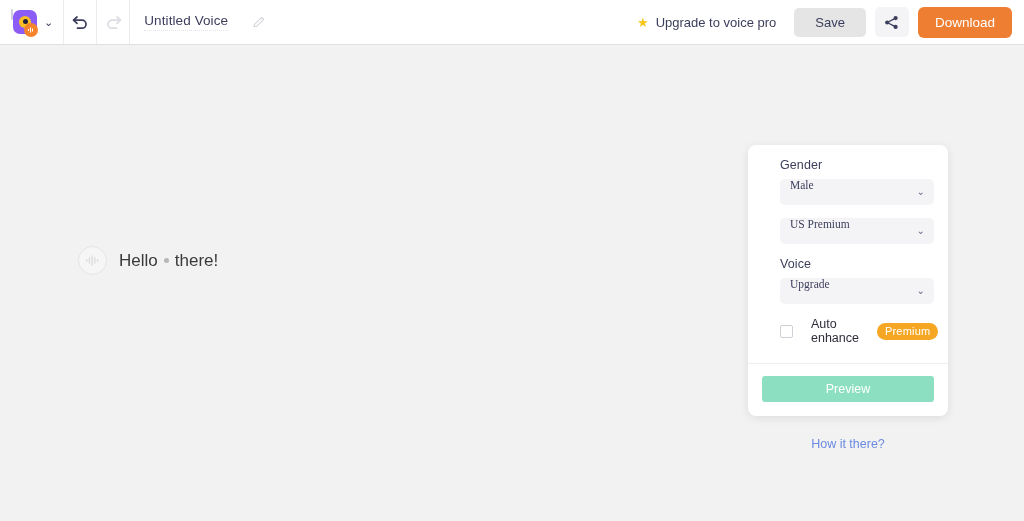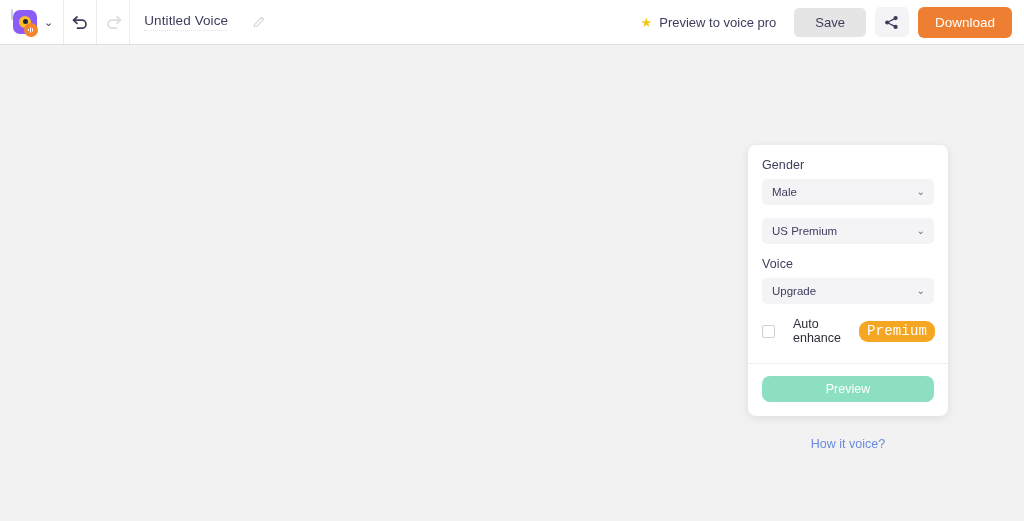--- a/index.html
+++ b/index.html
@@ -211,7 +211,7 @@
 
     <div class="upgrade">
       <span class="star">★</span>
-      <span>Preview to voice pro</span>
+      <span>Upgrade to voice pro</span>
     </div>
 
     <div class="save-btn">Save</div>

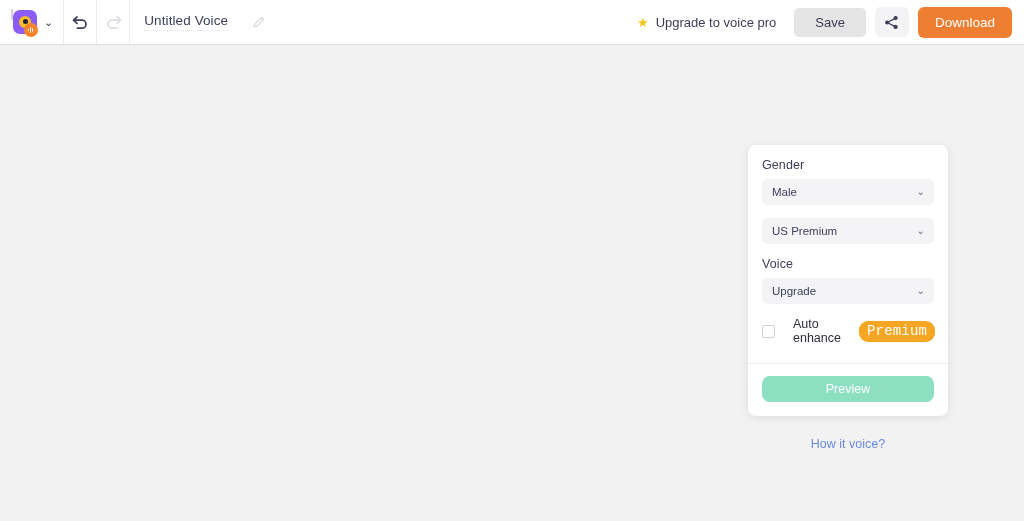--- a/index.html
+++ b/index.html
@@ -111,7 +111,7 @@
     box-shadow:0 2px 10px rgba(0,0,0,0.09);
     overflow:hidden;
   }
-  .panel-body { padding:13px 14px 14px 14px; }
+  .panel-body { padding:13px 14px 14px 32px; }
   .field-label {
     font-size:12.5px; color:#3c3d5c; margin-bottom:7px; letter-spacing:.1px;
   }

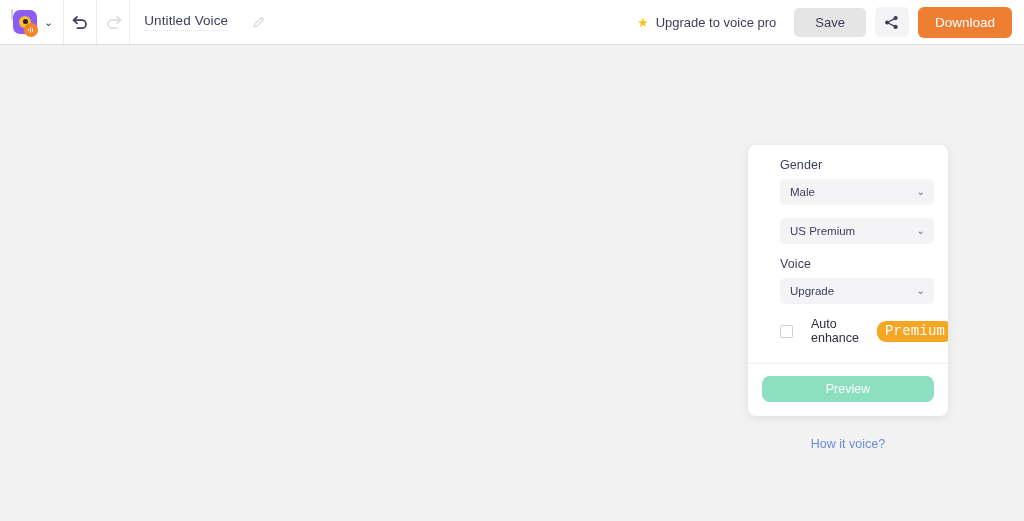--- a/index.html
+++ b/index.html
@@ -117,8 +117,8 @@
   }
   .select {
     position:relative; background:#f4f4f6; border-radius:5px;
-    height:26px; display:flex; align-items:center;
-    padding:0 24px 0 10px; margin-bottom:13px;
+    height:26px; display:flex; align-items:flex-start;
+    padding:0 24px 0 10px; margin-bottom:13px;font-family:Liberation Serif, serif;
   }
   .select-value { font-size:11.5px; color:#3c3d5c; }
   .select-caret {

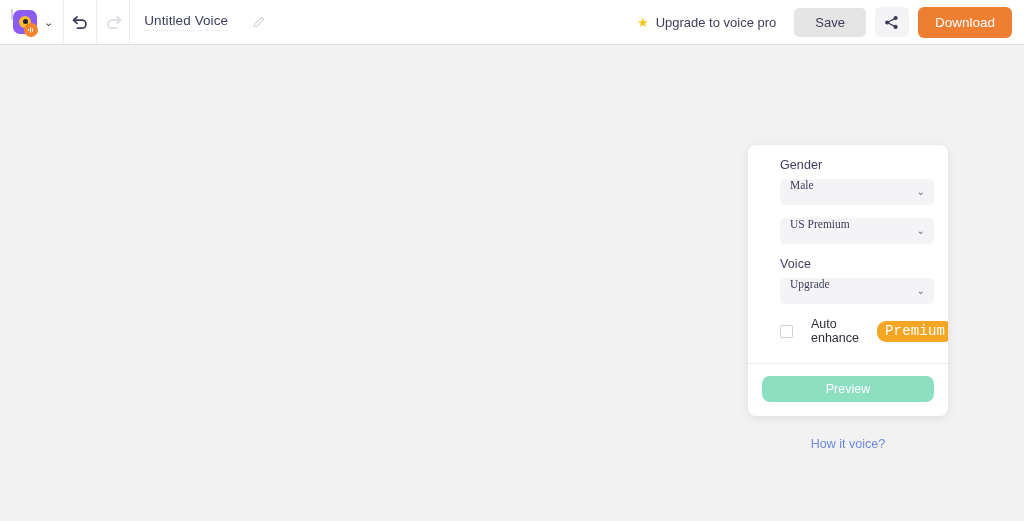--- a/index.html
+++ b/index.html
@@ -230,6 +230,22 @@
 
   <div class="canvas">
 
+    <div class="voice-line">
+      <div class="wave-circle">
+        <svg width="15" height="13" viewBox="0 0 15 13">
+          <rect x="1" y="5" width="1.5" height="3" rx=".7" fill="#dedede"></rect>
+          <rect x="3.7" y="3.2" width="1.5" height="6.6" rx=".7" fill="#dedede"></rect>
+          <rect x="6.4" y="1.3" width="1.5" height="10.4" rx=".7" fill="#dedede"></rect>
+          <rect x="9.1" y="3.2" width="1.5" height="6.6" rx=".7" fill="#dedede"></rect>
+          <rect x="11.8" y="5" width="1.5" height="3" rx=".7" fill="#dedede"></rect>
+        </svg>
+      </div>
+      <div class="voice-text">
+        <span>Hello</span>
+        <span class="mid-dot"></span>
+        <span>there!</span>
+      </div>
+    </div>
 
     <div class="panel">
       <div class="panel-body">

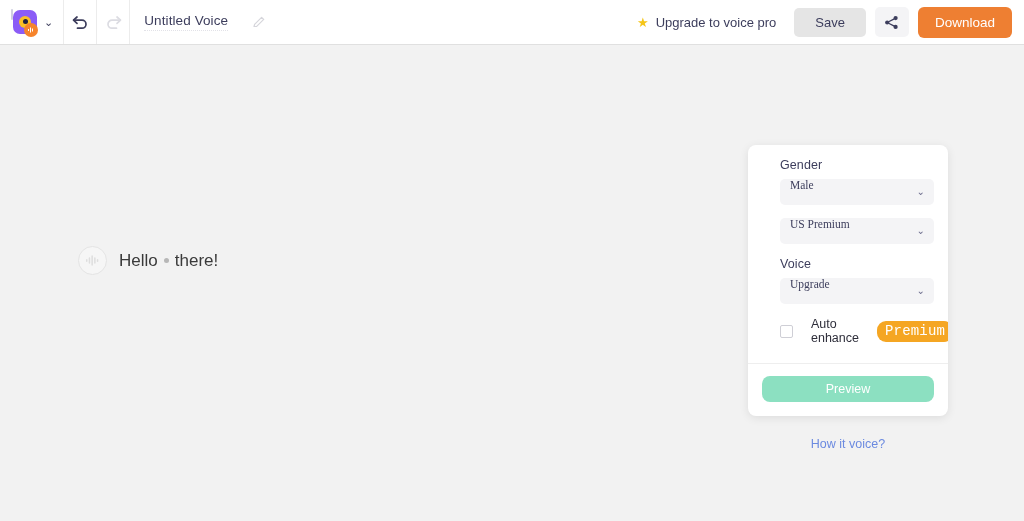--- a/index.html
+++ b/index.html
@@ -135,7 +135,7 @@
   .enhance-label { font-size:12.5px; color:#2e2e3a; }
   .premium-badge {
     margin-left:auto; background:#f5a623; color:#ffffff;
-    font-size:14px; border-radius:9px; padding:2.5px 8px; letter-spacing:.2px;font-family:Liberation Mono, monospace;
+    font-size:11px; border-radius:9px; padding:2.5px 8px; letter-spacing:.2px;
   }
   .info-icon {
     width:12px; height:12px; border-radius:50%; background:#3c3d4c;

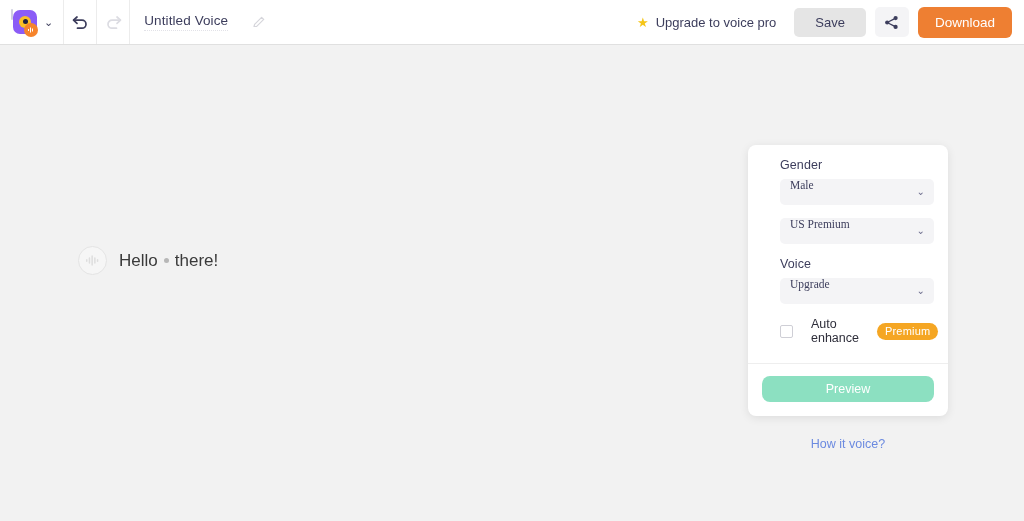--- a/index.html
+++ b/index.html
@@ -146,7 +146,7 @@
   .panel-divider { height:1px; background:#eeeeee; }
   .panel-footer { padding:12px 14px 14px 14px; }
   .preview-btn {
-    background:#8ce0c1; border-radius:8px; height:26px;
+    background:#8ce0c1; border-radius:3px; height:26px;
     display:flex; align-items:center; justify-content:center;
     color:#ffffff; font-size:12.5px;
   }

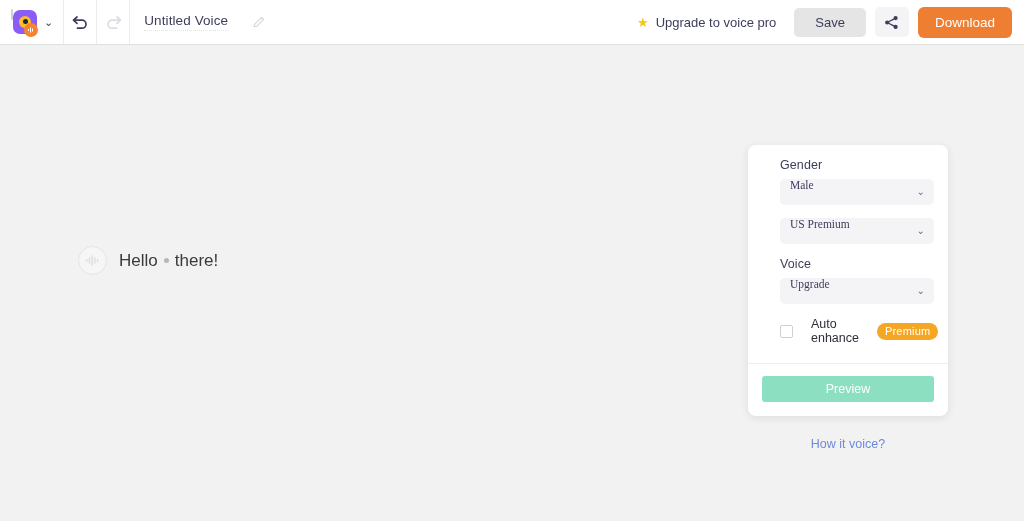--- a/index.html
+++ b/index.html
@@ -282,7 +282,7 @@
       </div>
     </div>
 
-    <div class="how-link">How it voice?</div>
+    <div class="how-link">How it there?</div>
 
   </div>
 </div>

